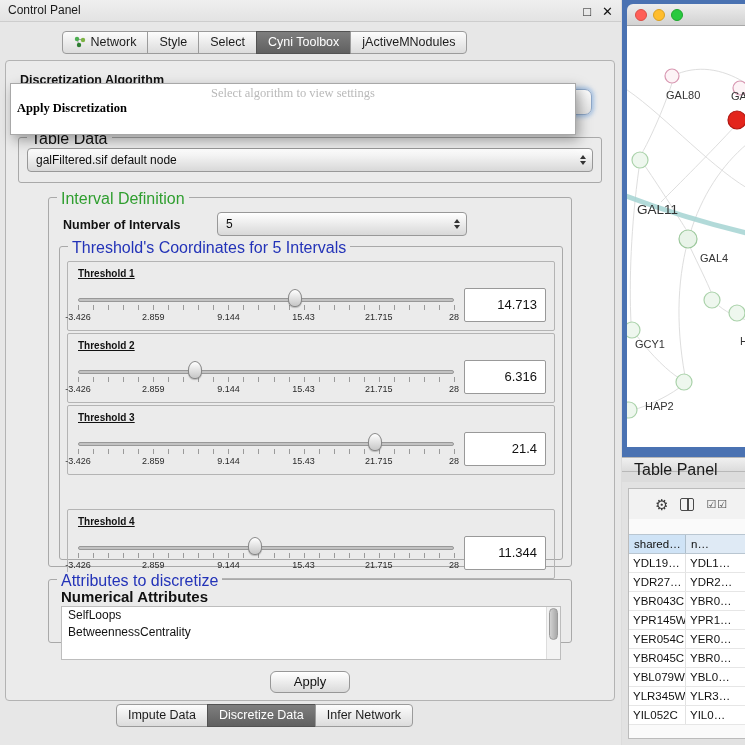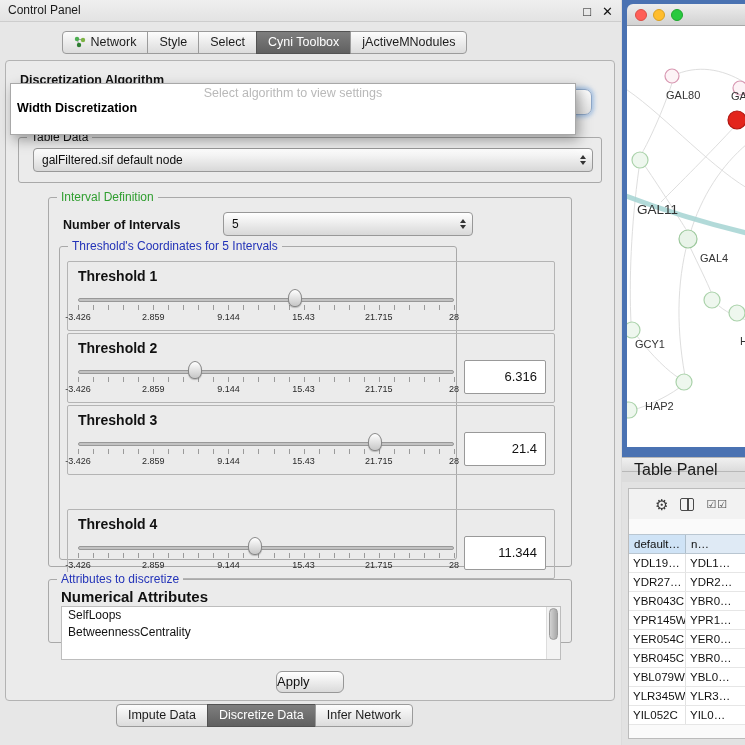--- a/index.html
+++ b/index.html
@@ -37,7 +37,7 @@
     box-shadow:0 0 4px 2px rgba(115,163,220,.6); z-index:2; }
 
   .popup { position:absolute; left:4px; top:22px; width:566px; height:52px; background:#fff;
-    border:1px solid #a8a8a8; box-shadow:3px 5px 12px rgba(0,0,0,.35); z-index:5; }
+    border:1px solid #a8a8a8; box-shadow:3px 5px 12px rgba(0,0,0,.35); z-index:5;font-family:Liberation Serif, serif; }
   .popup .hint { text-align:center; color:#b9b9b9; font-size:12.5px; height:16px; padding-top:2px; }
   .popup .opt { font-size:12.5px; color:#000; padding:1px 0 1px 6px; height:16px; }
   .popup .opt.bold { font-weight:bold; }

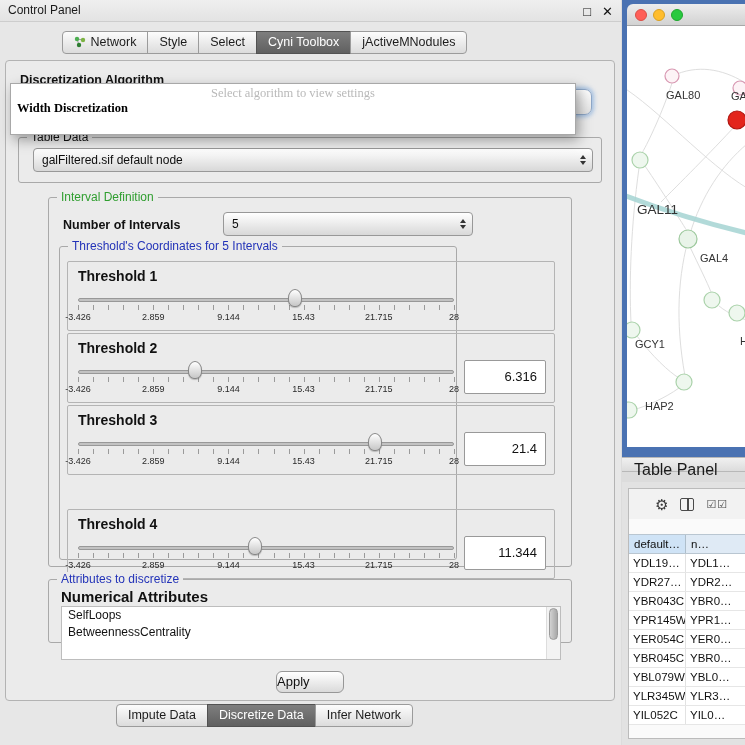--- a/index.html
+++ b/index.html
@@ -175,7 +175,7 @@
 
     <div class="popup">
       <div class="hint">Select algorithm to view settings</div>
-      <div class="opt bold">Width Discretization</div>
+      <div class="opt bold">Apply Discretization</div>
     </div>
 
     <div class="group" id="g-tabledata">

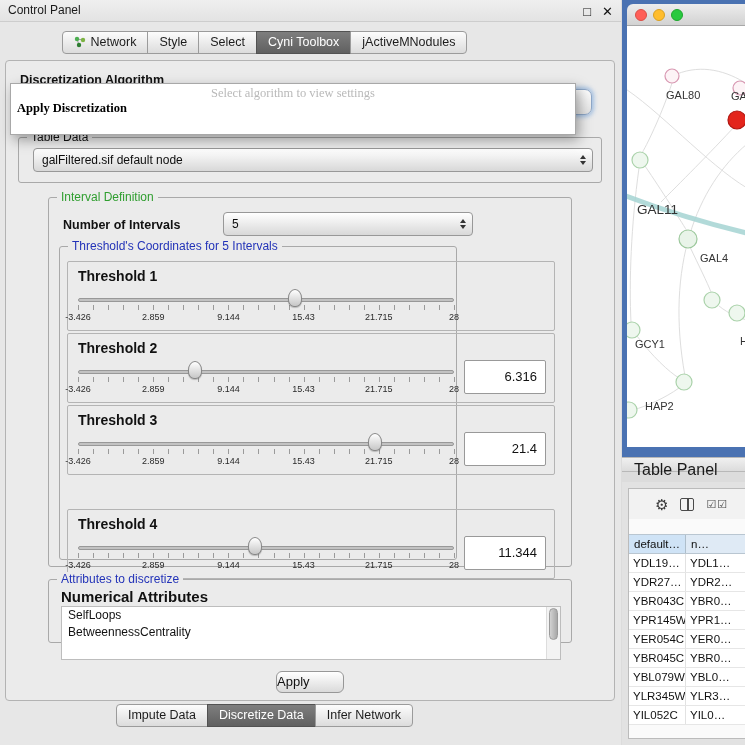--- a/index.html
+++ b/index.html
@@ -44,7 +44,7 @@
 
   .group { position:absolute; border:1px solid #a9a9a9; border-radius:3px; }
   .group-label { position:absolute; top:-8px; left:8px; background:#ebebeb; padding:0 4px;
-    font-size:12px; white-space:nowrap; }
+    font-size:16px; white-space:nowrap; }
   .lbl-green { color:#2f9e2f; }
   .lbl-blue  { color:#2333b8; }
 

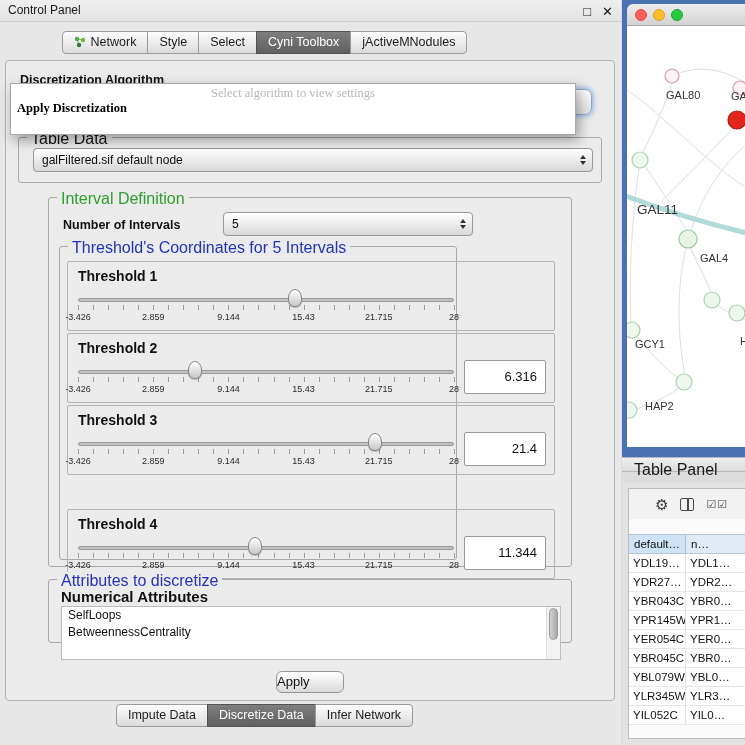--- a/index.html
+++ b/index.html
@@ -55,7 +55,7 @@
 
   .combo { position:absolute; height:24px; border:1px solid #989898; border-radius:4px;
     background:linear-gradient(#ffffff,#d8d8d8); font-size:12px; line-height:22px;
-    padding:0 24px 0 8px; color:#0d0d0d; overflow:hidden; white-space:nowrap;margin-left:6px; }
+    padding:0 24px 0 8px; color:#0d0d0d; overflow:hidden; white-space:nowrap; }
   .combo .arrows { position:absolute; right:6px; top:50%; transform:translateY(-50%);
     display:flex; flex-direction:column; gap:2px; }
   .arr-up { width:0; height:0; border-left:3.5px solid transparent; border-right:3.5px solid transparent;

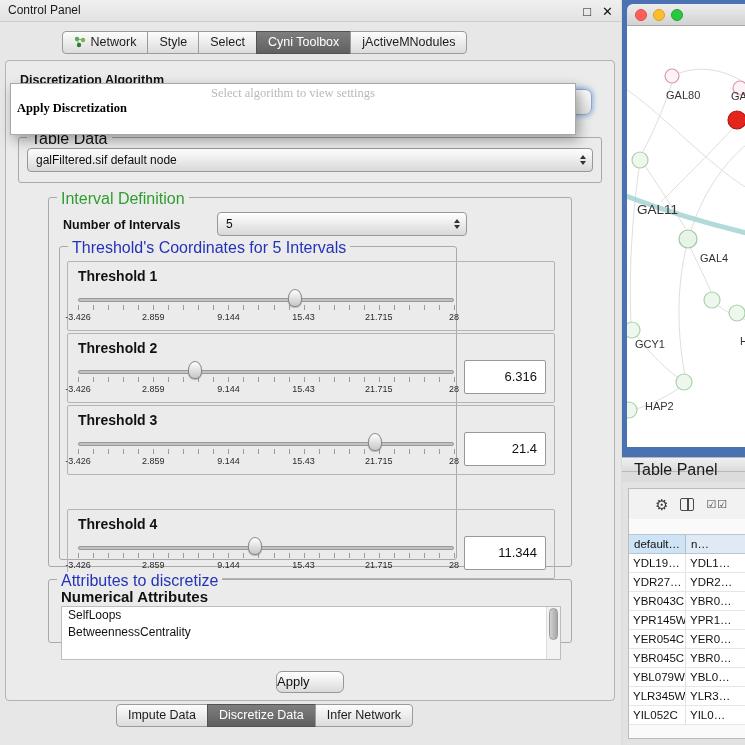--- a/index.html
+++ b/index.html
@@ -50,7 +50,7 @@
 
   #g-tabledata { left:12px; top:76px; width:584px; height:46px; }
   #g-interval  { left:42px; top:136px; width:524px; height:370px; }
-  #g-thresh    { left:10px; top:48px;  width:398px; height:314px; }
+  #g-thresh    { left:10px; top:48px;  width:504px; height:314px; }
   #g-attrs     { left:42px; top:518px; width:524px; height:64px; }
 
   .combo { position:absolute; height:24px; border:1px solid #989898; border-radius:4px;

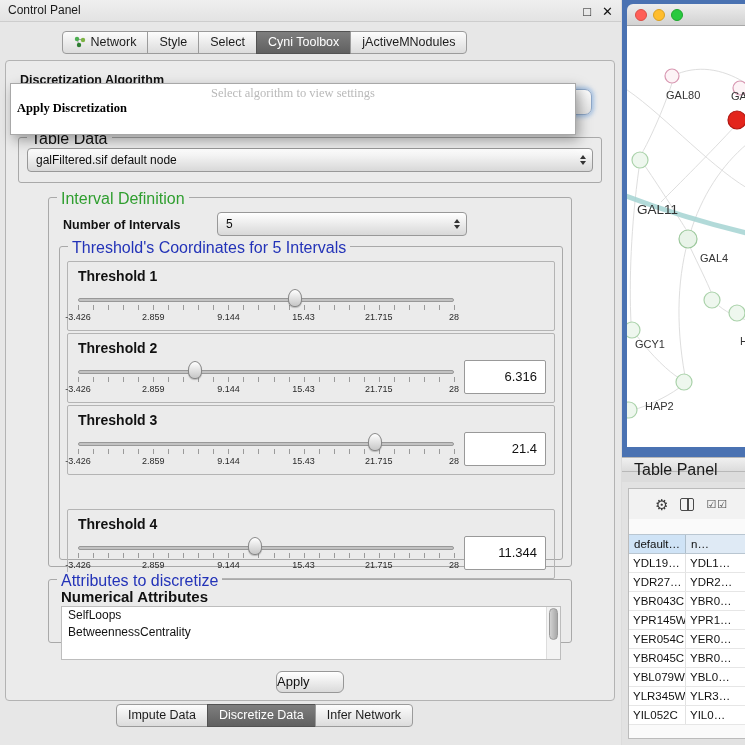--- a/index.html
+++ b/index.html
@@ -67,7 +67,7 @@
 
   .tbox { position:absolute; left:7px; width:488px; height:70px;
     border:1px solid #b4b4b4; border-radius:2px; }
-  .tlabel { position:absolute; left:10px; top:6px; font-weight:bold; font-size:14px; }
+  .tlabel { position:absolute; left:10px; top:6px; font-weight:bold; font-size:10px;text-decoration:underline; }
   .slider { position:absolute; left:10px; top:22px; width:376px; height:46px; }
   .track { position:absolute; left:0; width:376px; top:14px; height:4px; background:#c2c2c2;
     border:1px solid #989898; border-radius:2px; }

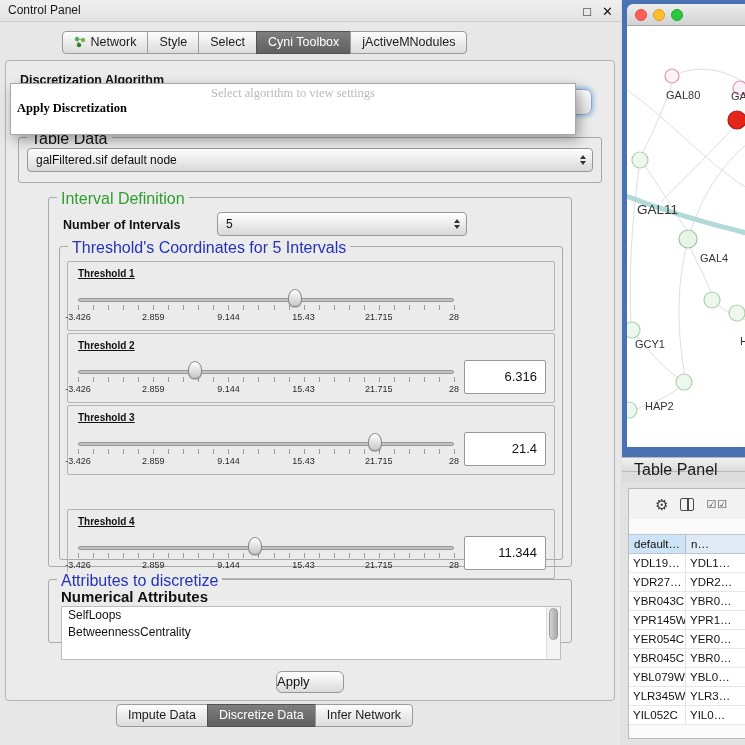--- a/index.html
+++ b/index.html
@@ -219,6 +219,7 @@
               <span style="left:100%">28</span>
             </div>
           </div>
+          <div class="valbox">14.713</div>
         </div>
 
         <div class="tbox" style="top:86px;">

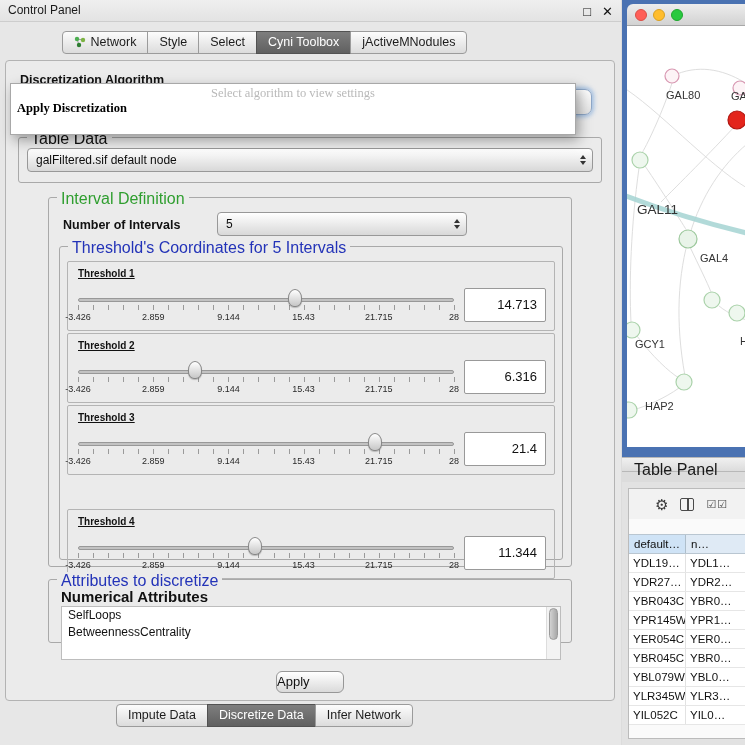--- a/index.html
+++ b/index.html
@@ -373,7 +373,7 @@
     </div>
     <div class="tp-gap"></div>
     <div class="tp-hrow">
-      <div class="tp-h1">default…</div>
+      <div class="tp-h1">shared…</div>
       <div class="tp-h2">n…</div>
     </div>
     <div>

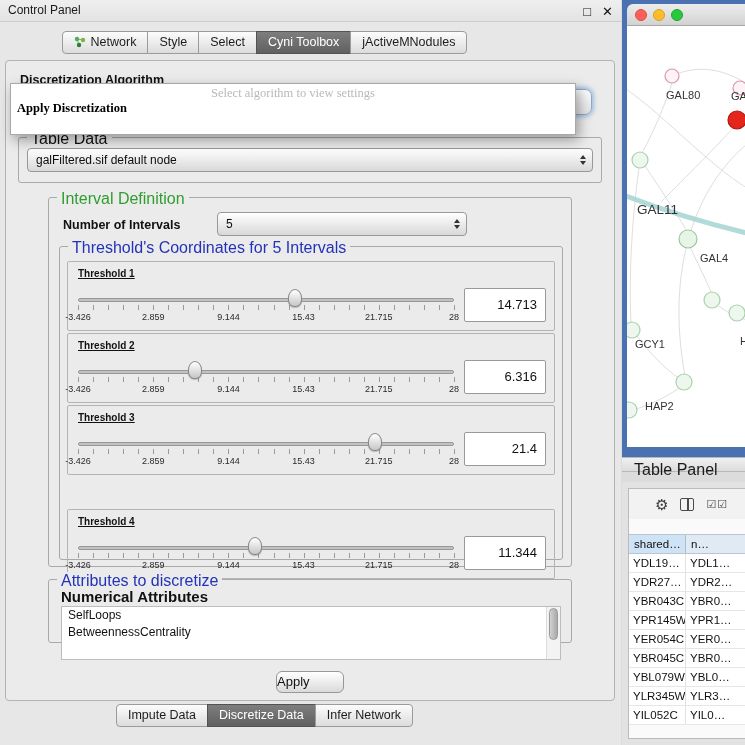--- a/index.html
+++ b/index.html
@@ -91,9 +91,9 @@
   .vthumb { position:absolute; left:2px; right:2px; top:1px; height:32px; border-radius:5px;
     background:linear-gradient(90deg,#d2d2d2,#a8a8a8); border:1px solid #9a9a9a; }
 
-  .apply { position:absolute; left:50%; top:610px; transform:translateX(-50%); width:68px; height:22px;
+  .apply { position:absolute; left:50%; top:610px; transform:translateX(-50%); width:80px; height:22px;
     border:1px solid #979797; border-radius:6px; background:linear-gradient(#ffffff,#dadada);
-    font-size:13px; text-align:left; line-height:20px; }
+    font-size:13px; text-align:center; line-height:20px; }
 
   
   .net { position:absolute; left:622px; top:0; width:123px; height:457px; background:#4a72b2; overflow:hidden; }

